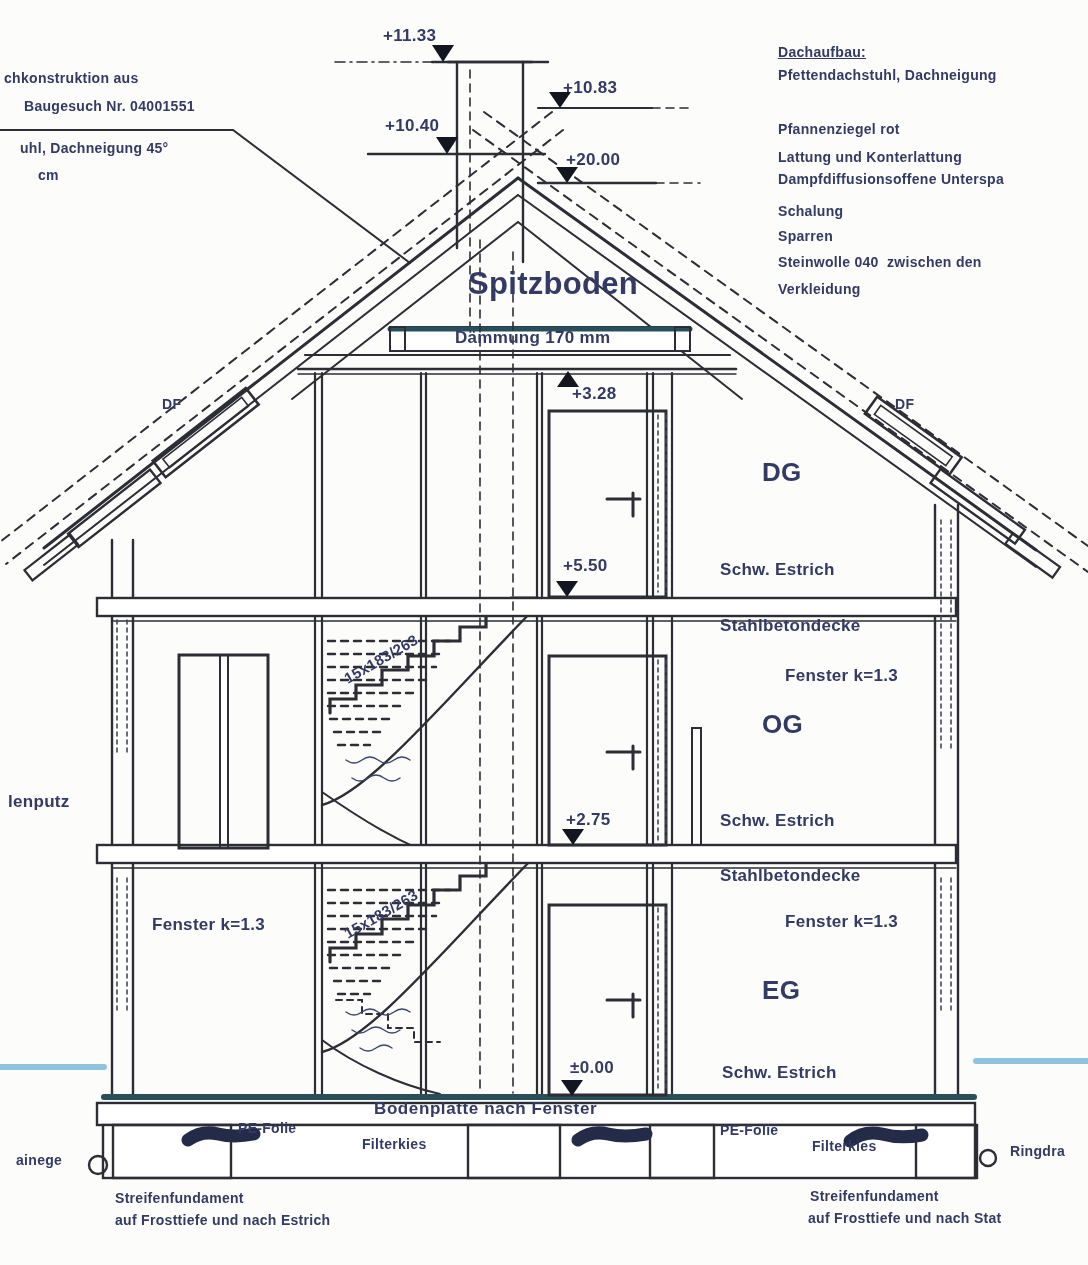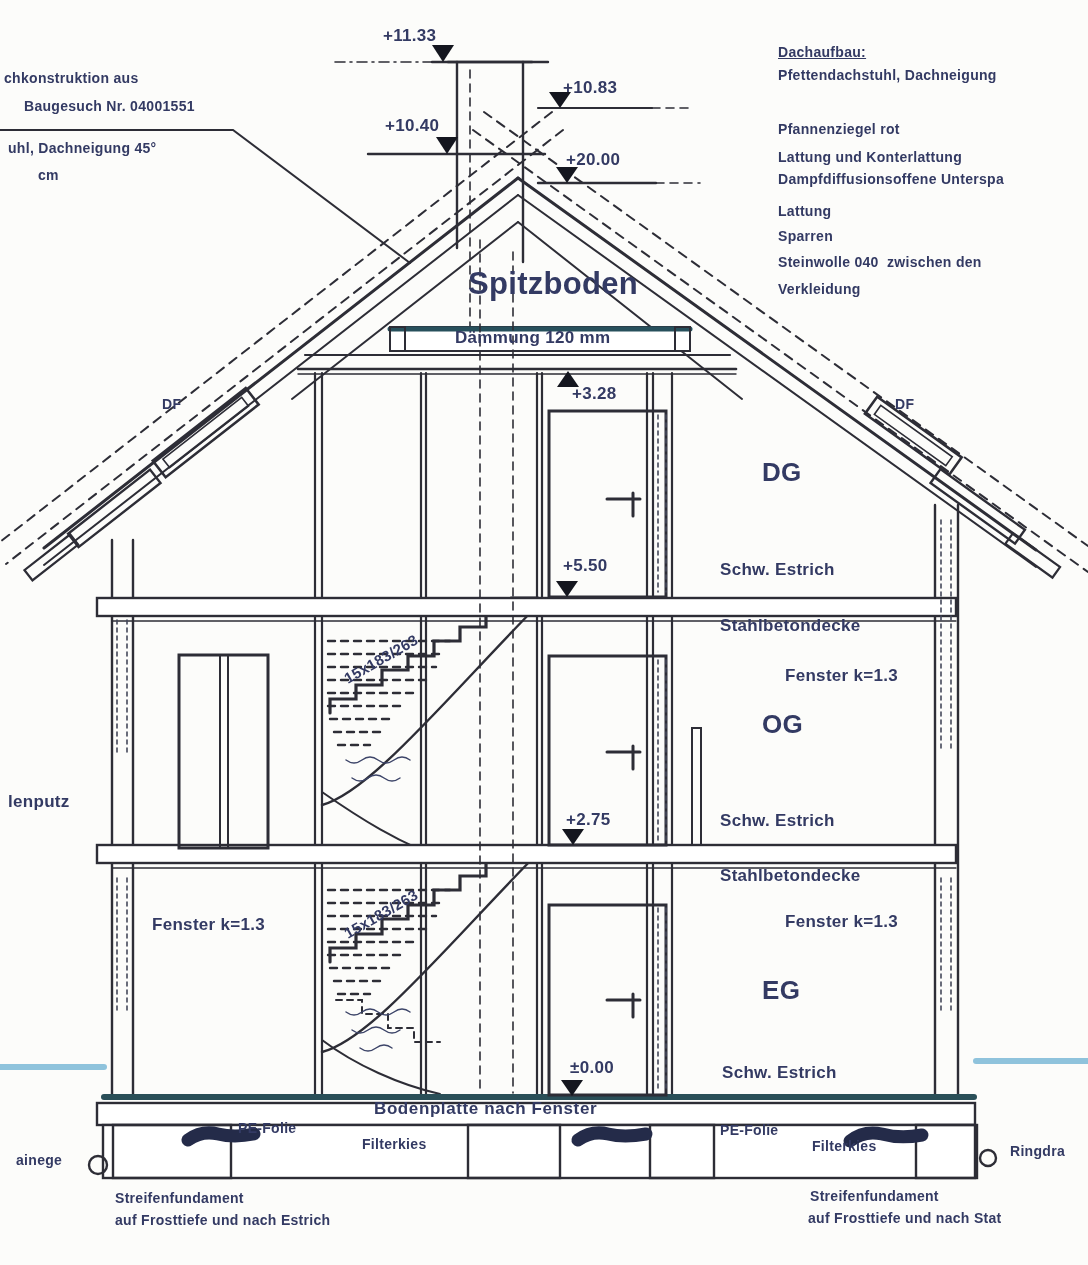--- a/index.html
+++ b/index.html
@@ -236,7 +236,7 @@
 
 <div class="lbl fs16" style="left:4px;top:70px">chkonstruktion aus</div>
 <div class="lbl fs16" style="left:24px;top:98px">Baugesuch Nr. 04001551</div>
-<div class="lbl fs16" style="left:8px;top:140px">uhl, Dachneigung 45°</div>
+<div class="lbl fs16" style="left:20px;top:140px">uhl, Dachneigung 45°</div>
 <div class="lbl fs16" style="left:38px;top:167px">cm</div>
 
 <div class="lbl fs16 underline" style="left:778px;top:44px">Dachaufbau:</div>

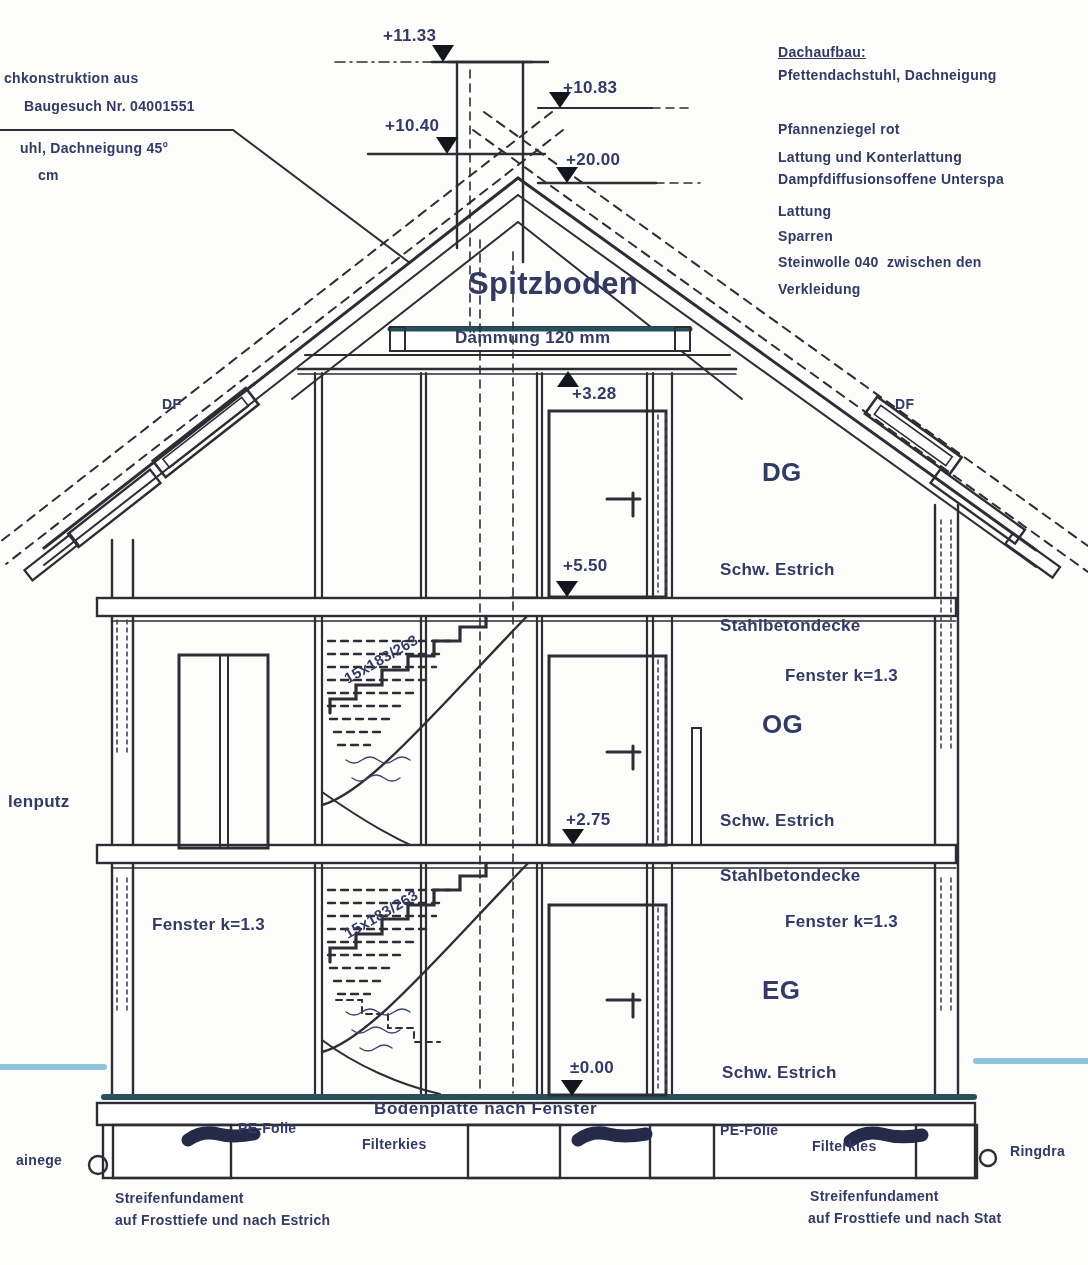--- a/index.html
+++ b/index.html
@@ -244,7 +244,7 @@
 <div class="lbl fs16" style="left:778px;top:121px">Pfannenziegel rot</div>
 <div class="lbl fs16" style="left:778px;top:149px">Lattung und Konterlattung</div>
 <div class="lbl fs16" style="left:778px;top:171px">Dampfdiffusionsoffene Unterspa</div>
-<div class="lbl fs16" style="left:778px;top:203px">Lattung</div>
+<div class="lbl fs16" style="left:778px;top:203px">Schalung</div>
 <div class="lbl fs16" style="left:778px;top:228px">Sparren</div>
 <div class="lbl fs16" style="left:778px;top:254px">Steinwolle 040  zwischen den</div>
 <div class="lbl fs16" style="left:778px;top:281px">Verkleidung</div>

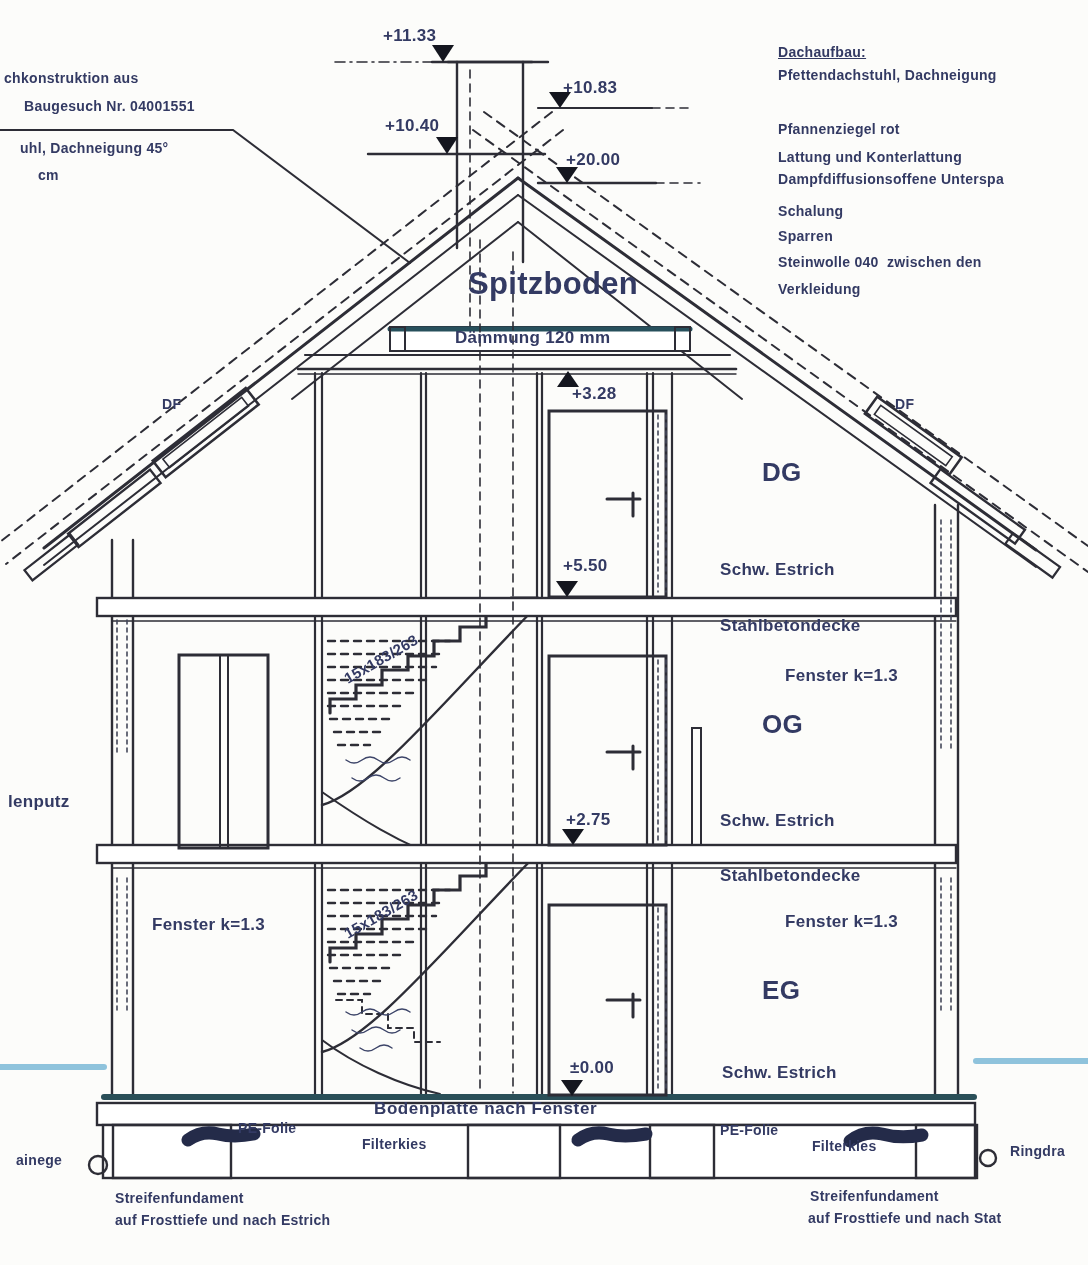--- a/index.html
+++ b/index.html
@@ -266,7 +266,7 @@
 <div class="lbl fs16" style="left:162px;top:396px">DF</div>
 <div class="lbl fs16" style="left:895px;top:396px">DF</div>
 
-<div class="lbl fs17" style="left:455px;top:328px">Dämmung 120 mm</div>
+<div class="lbl fs17" style="left:455px;top:328px">Dämmung 170 mm</div>
 <div class="lbl fs17" style="left:720px;top:560px">Schw. Estrich</div>
 <div class="lbl fs17" style="left:720px;top:616px">Stahlbetondecke</div>
 <div class="lbl fs17" style="left:720px;top:811px">Schw. Estrich</div>

